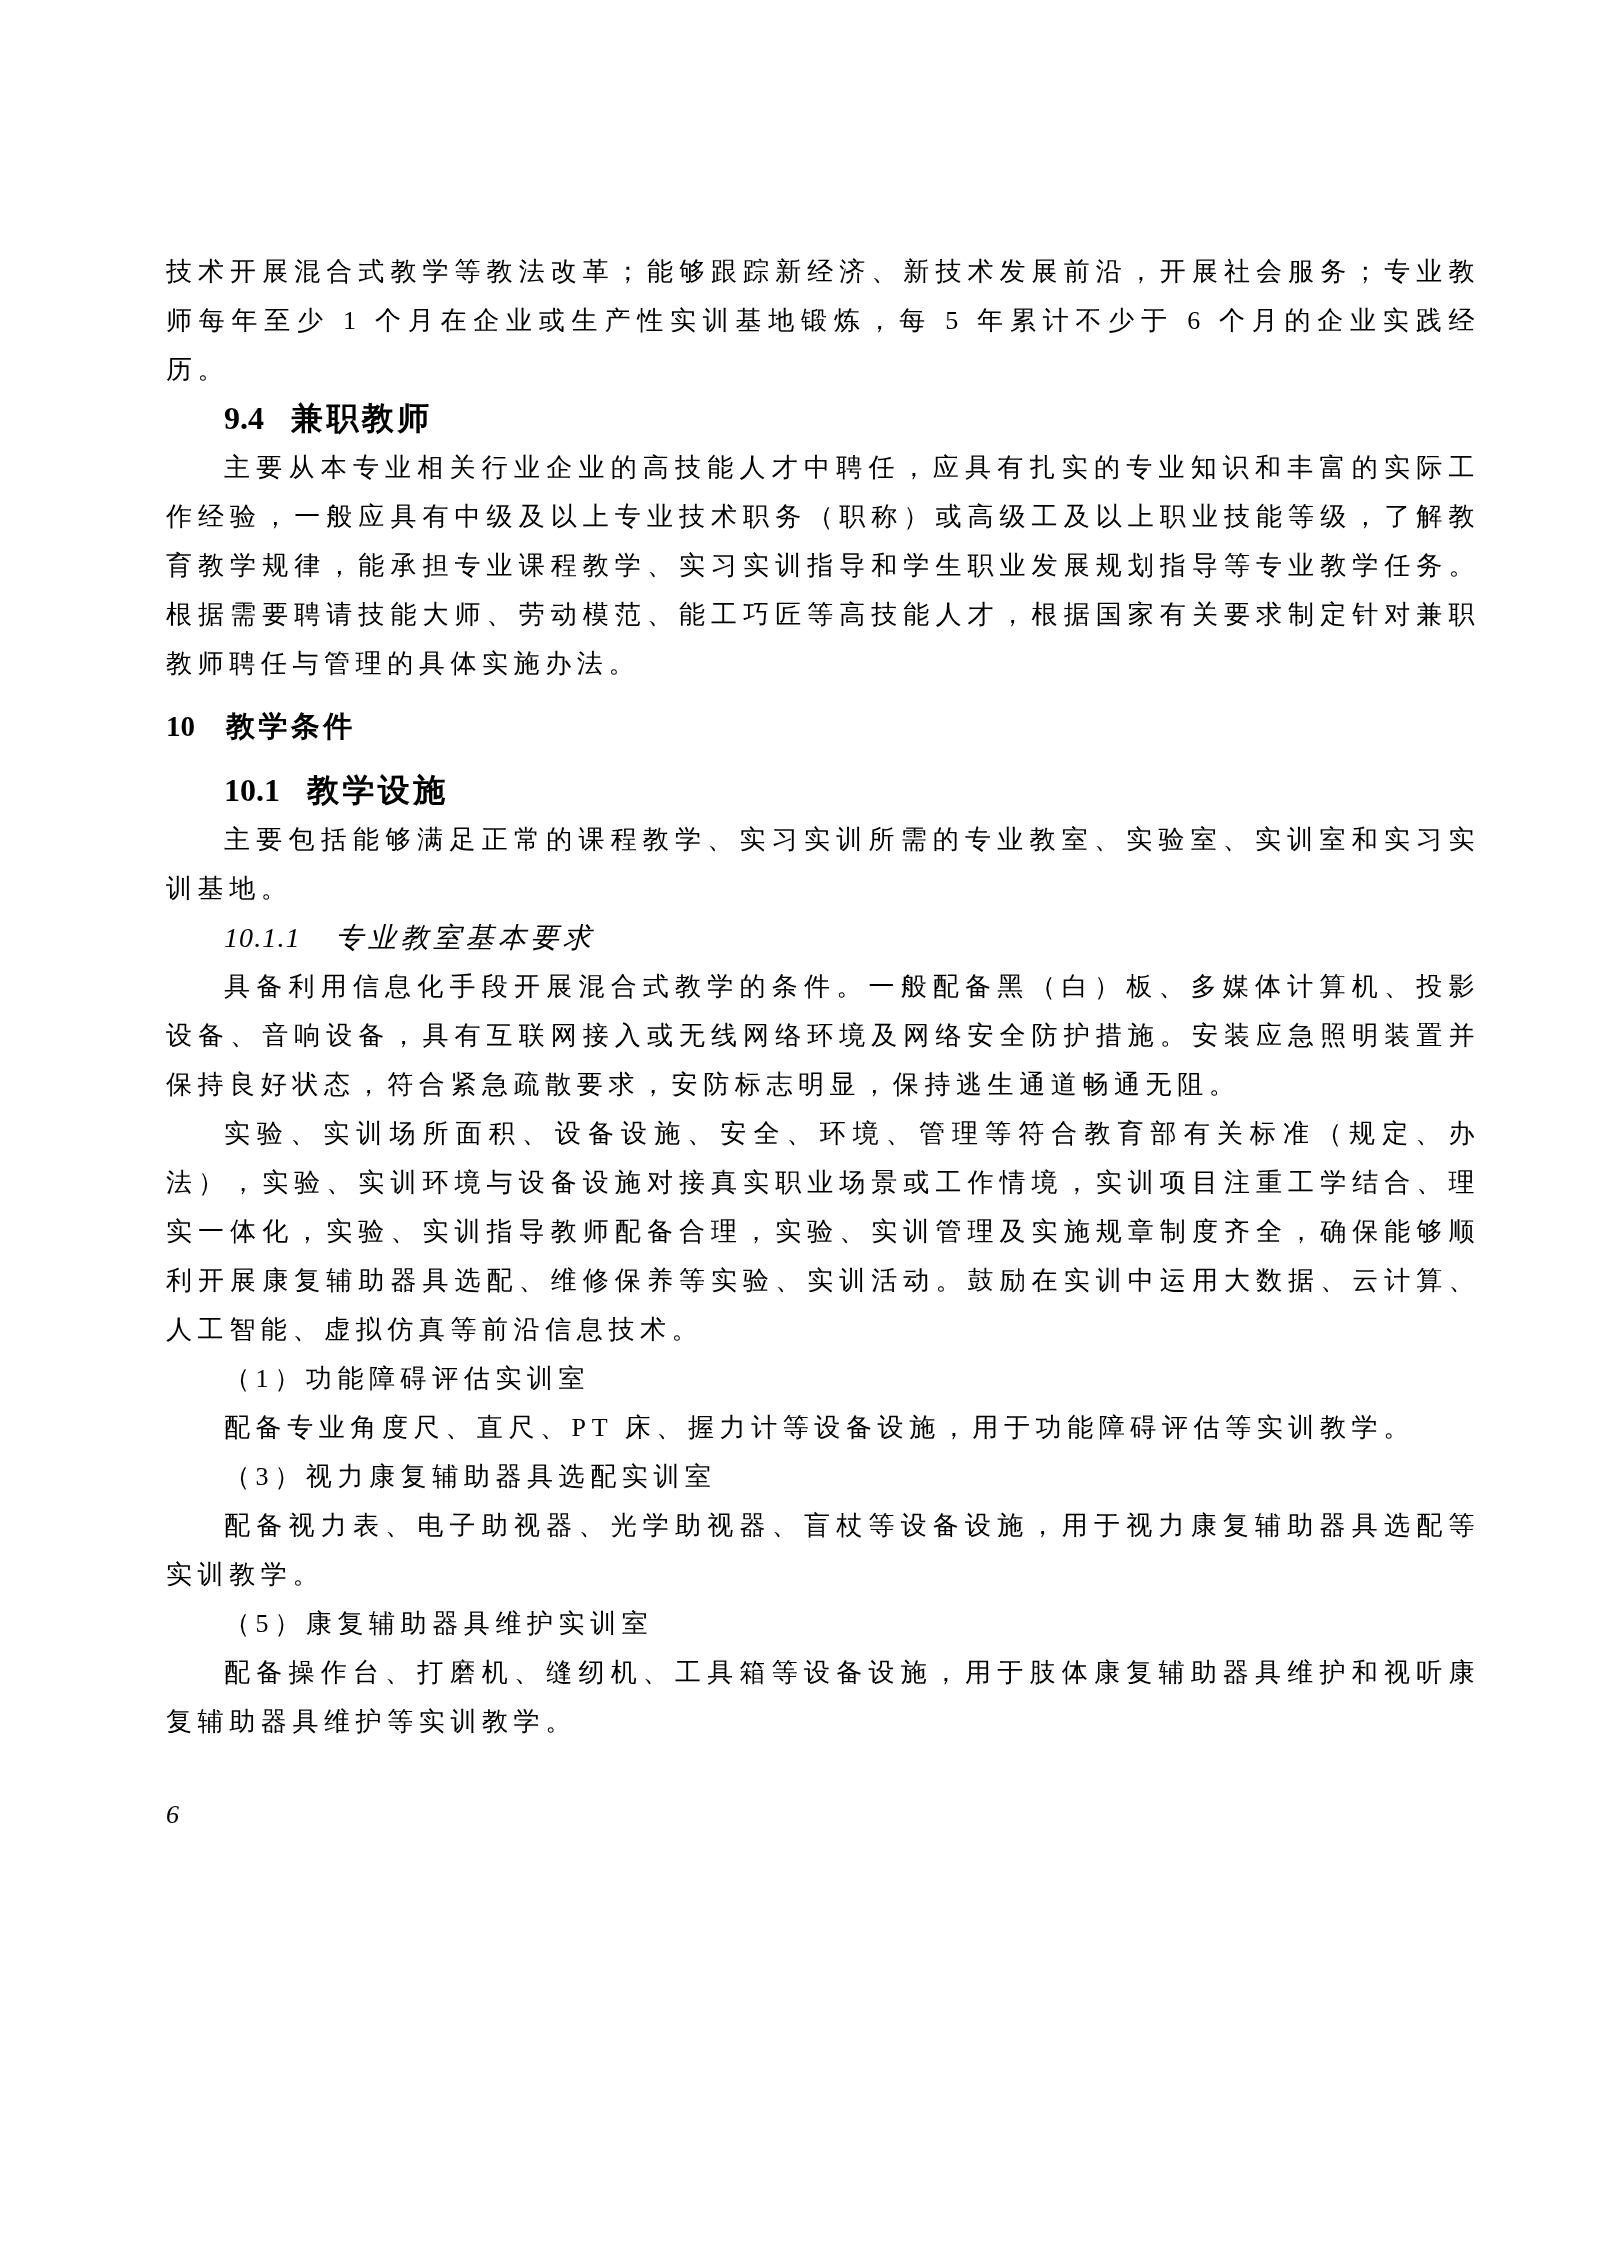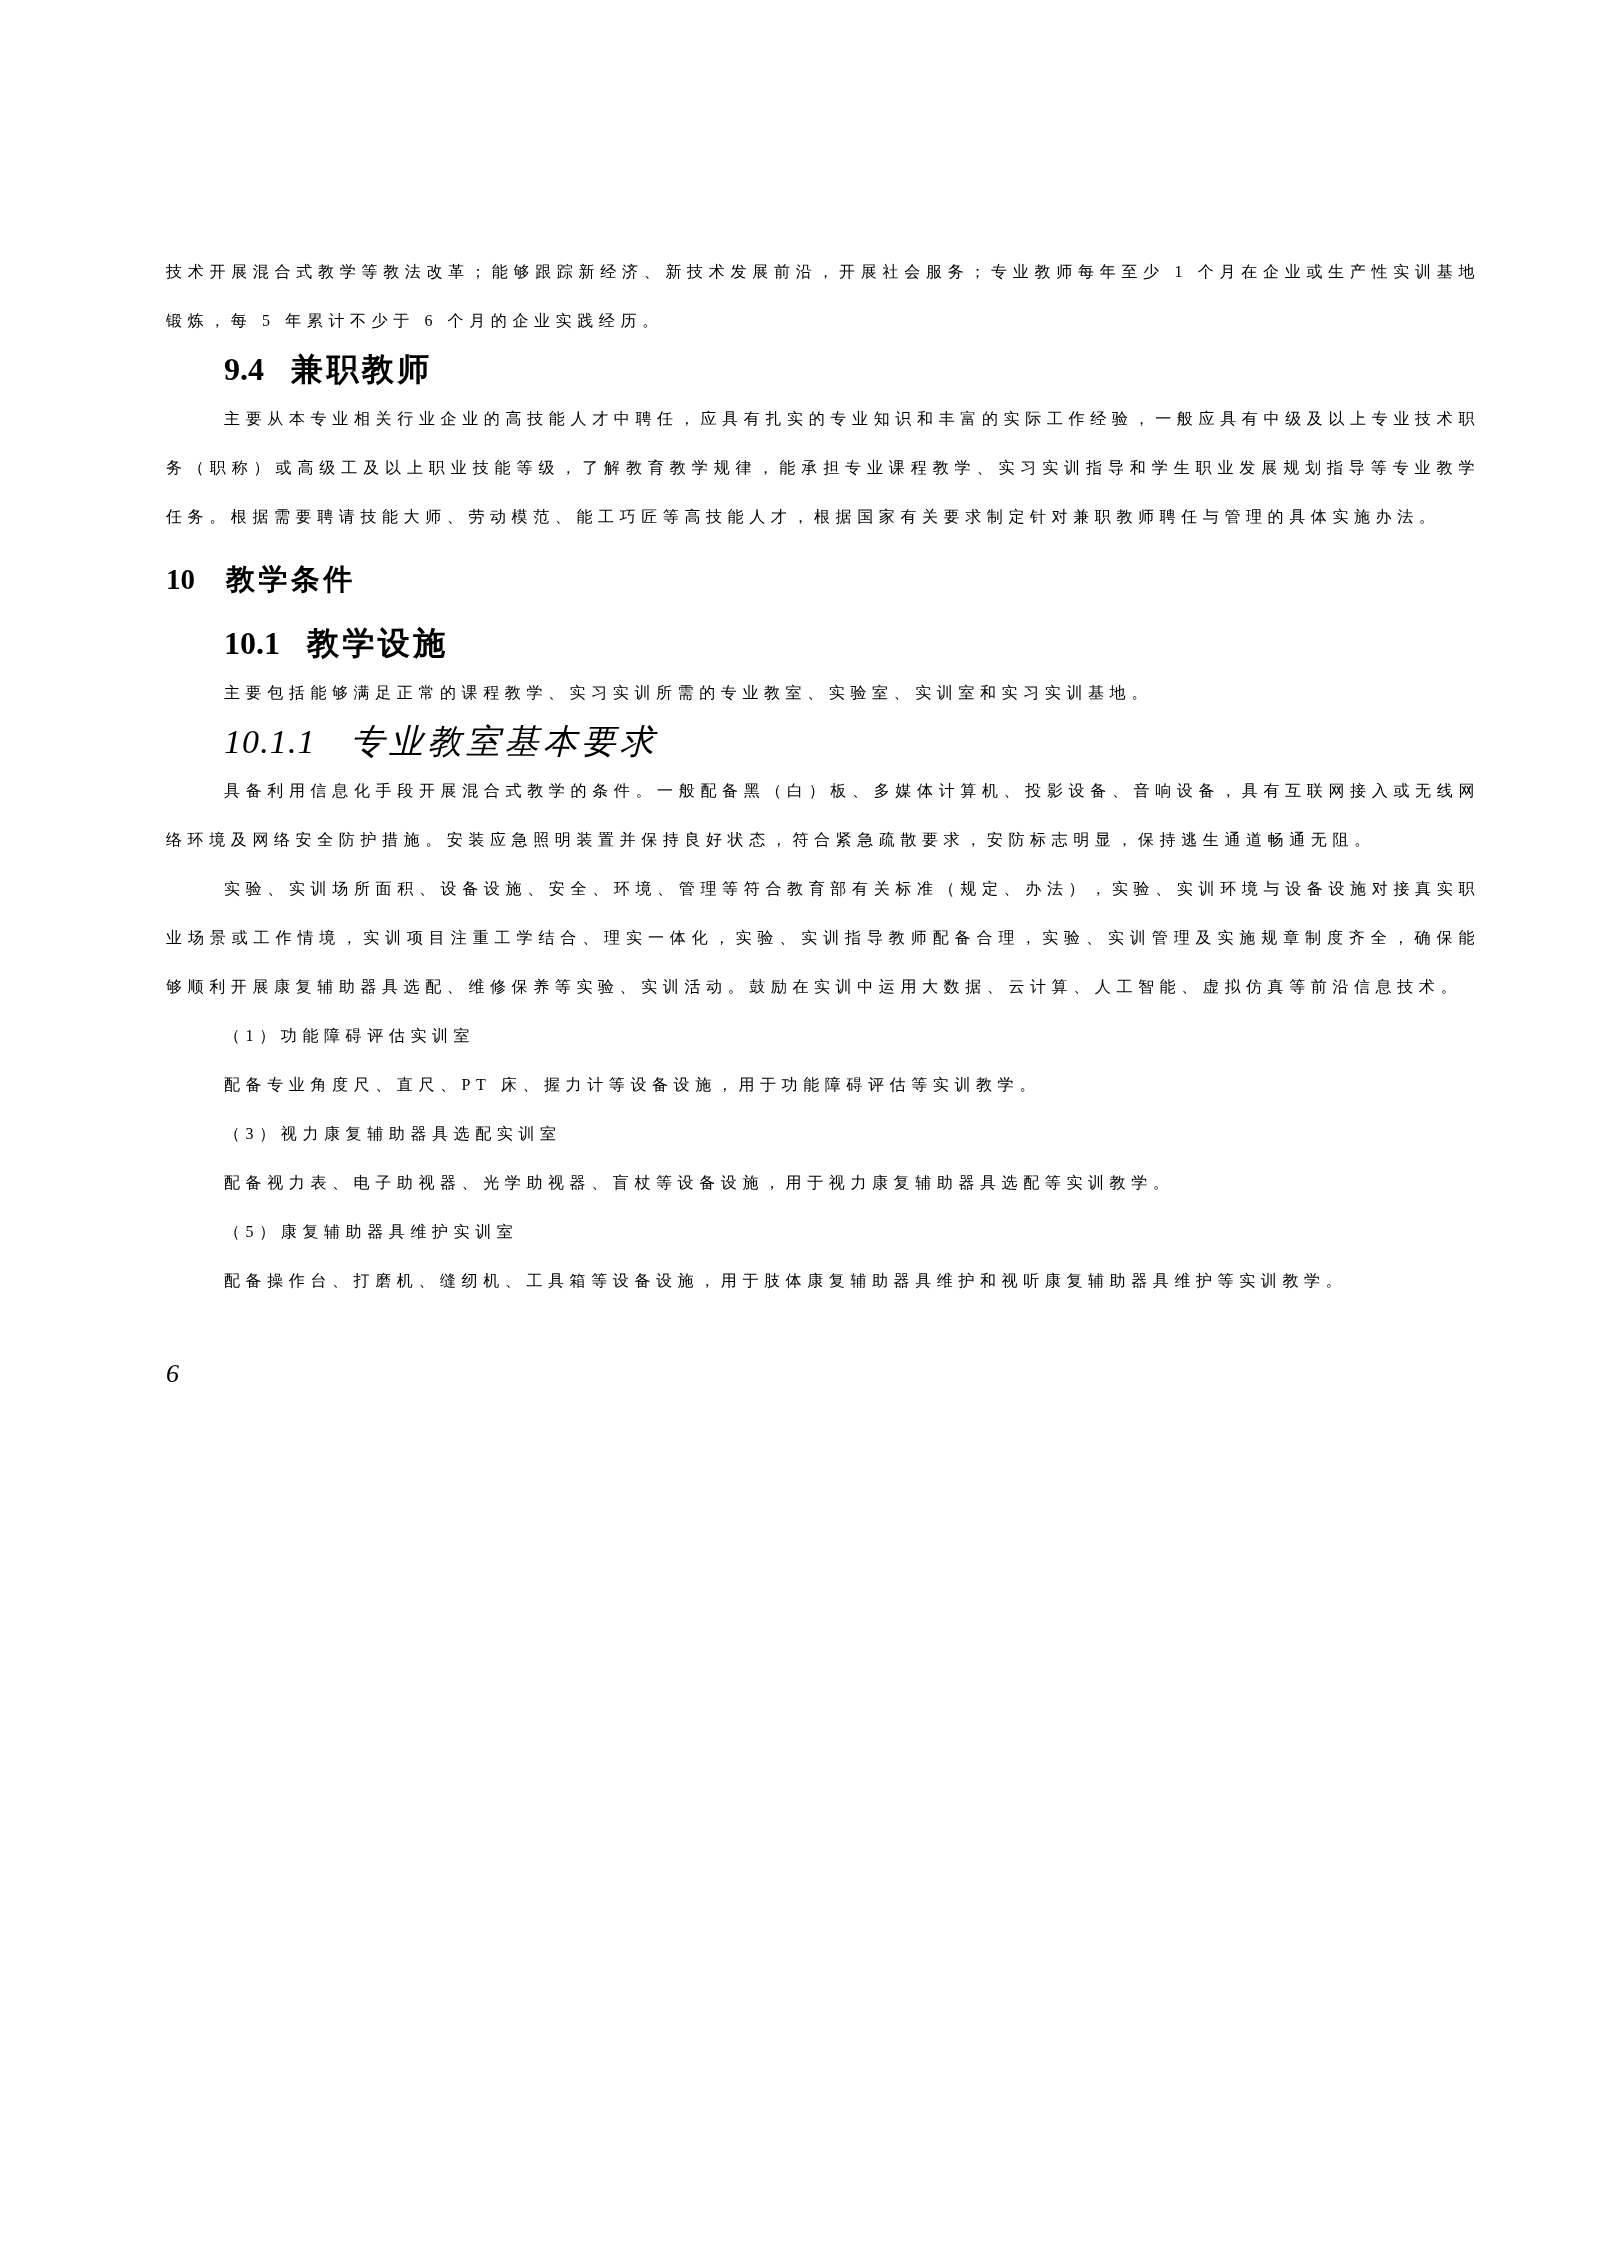--- a/index.html
+++ b/index.html
@@ -20,7 +20,7 @@
   }
   
   .para {
-    font-size: 16px;
+    font-size: 26px;
     line-height: 49px;
     letter-spacing: 5.6px;
     text-align: justify;

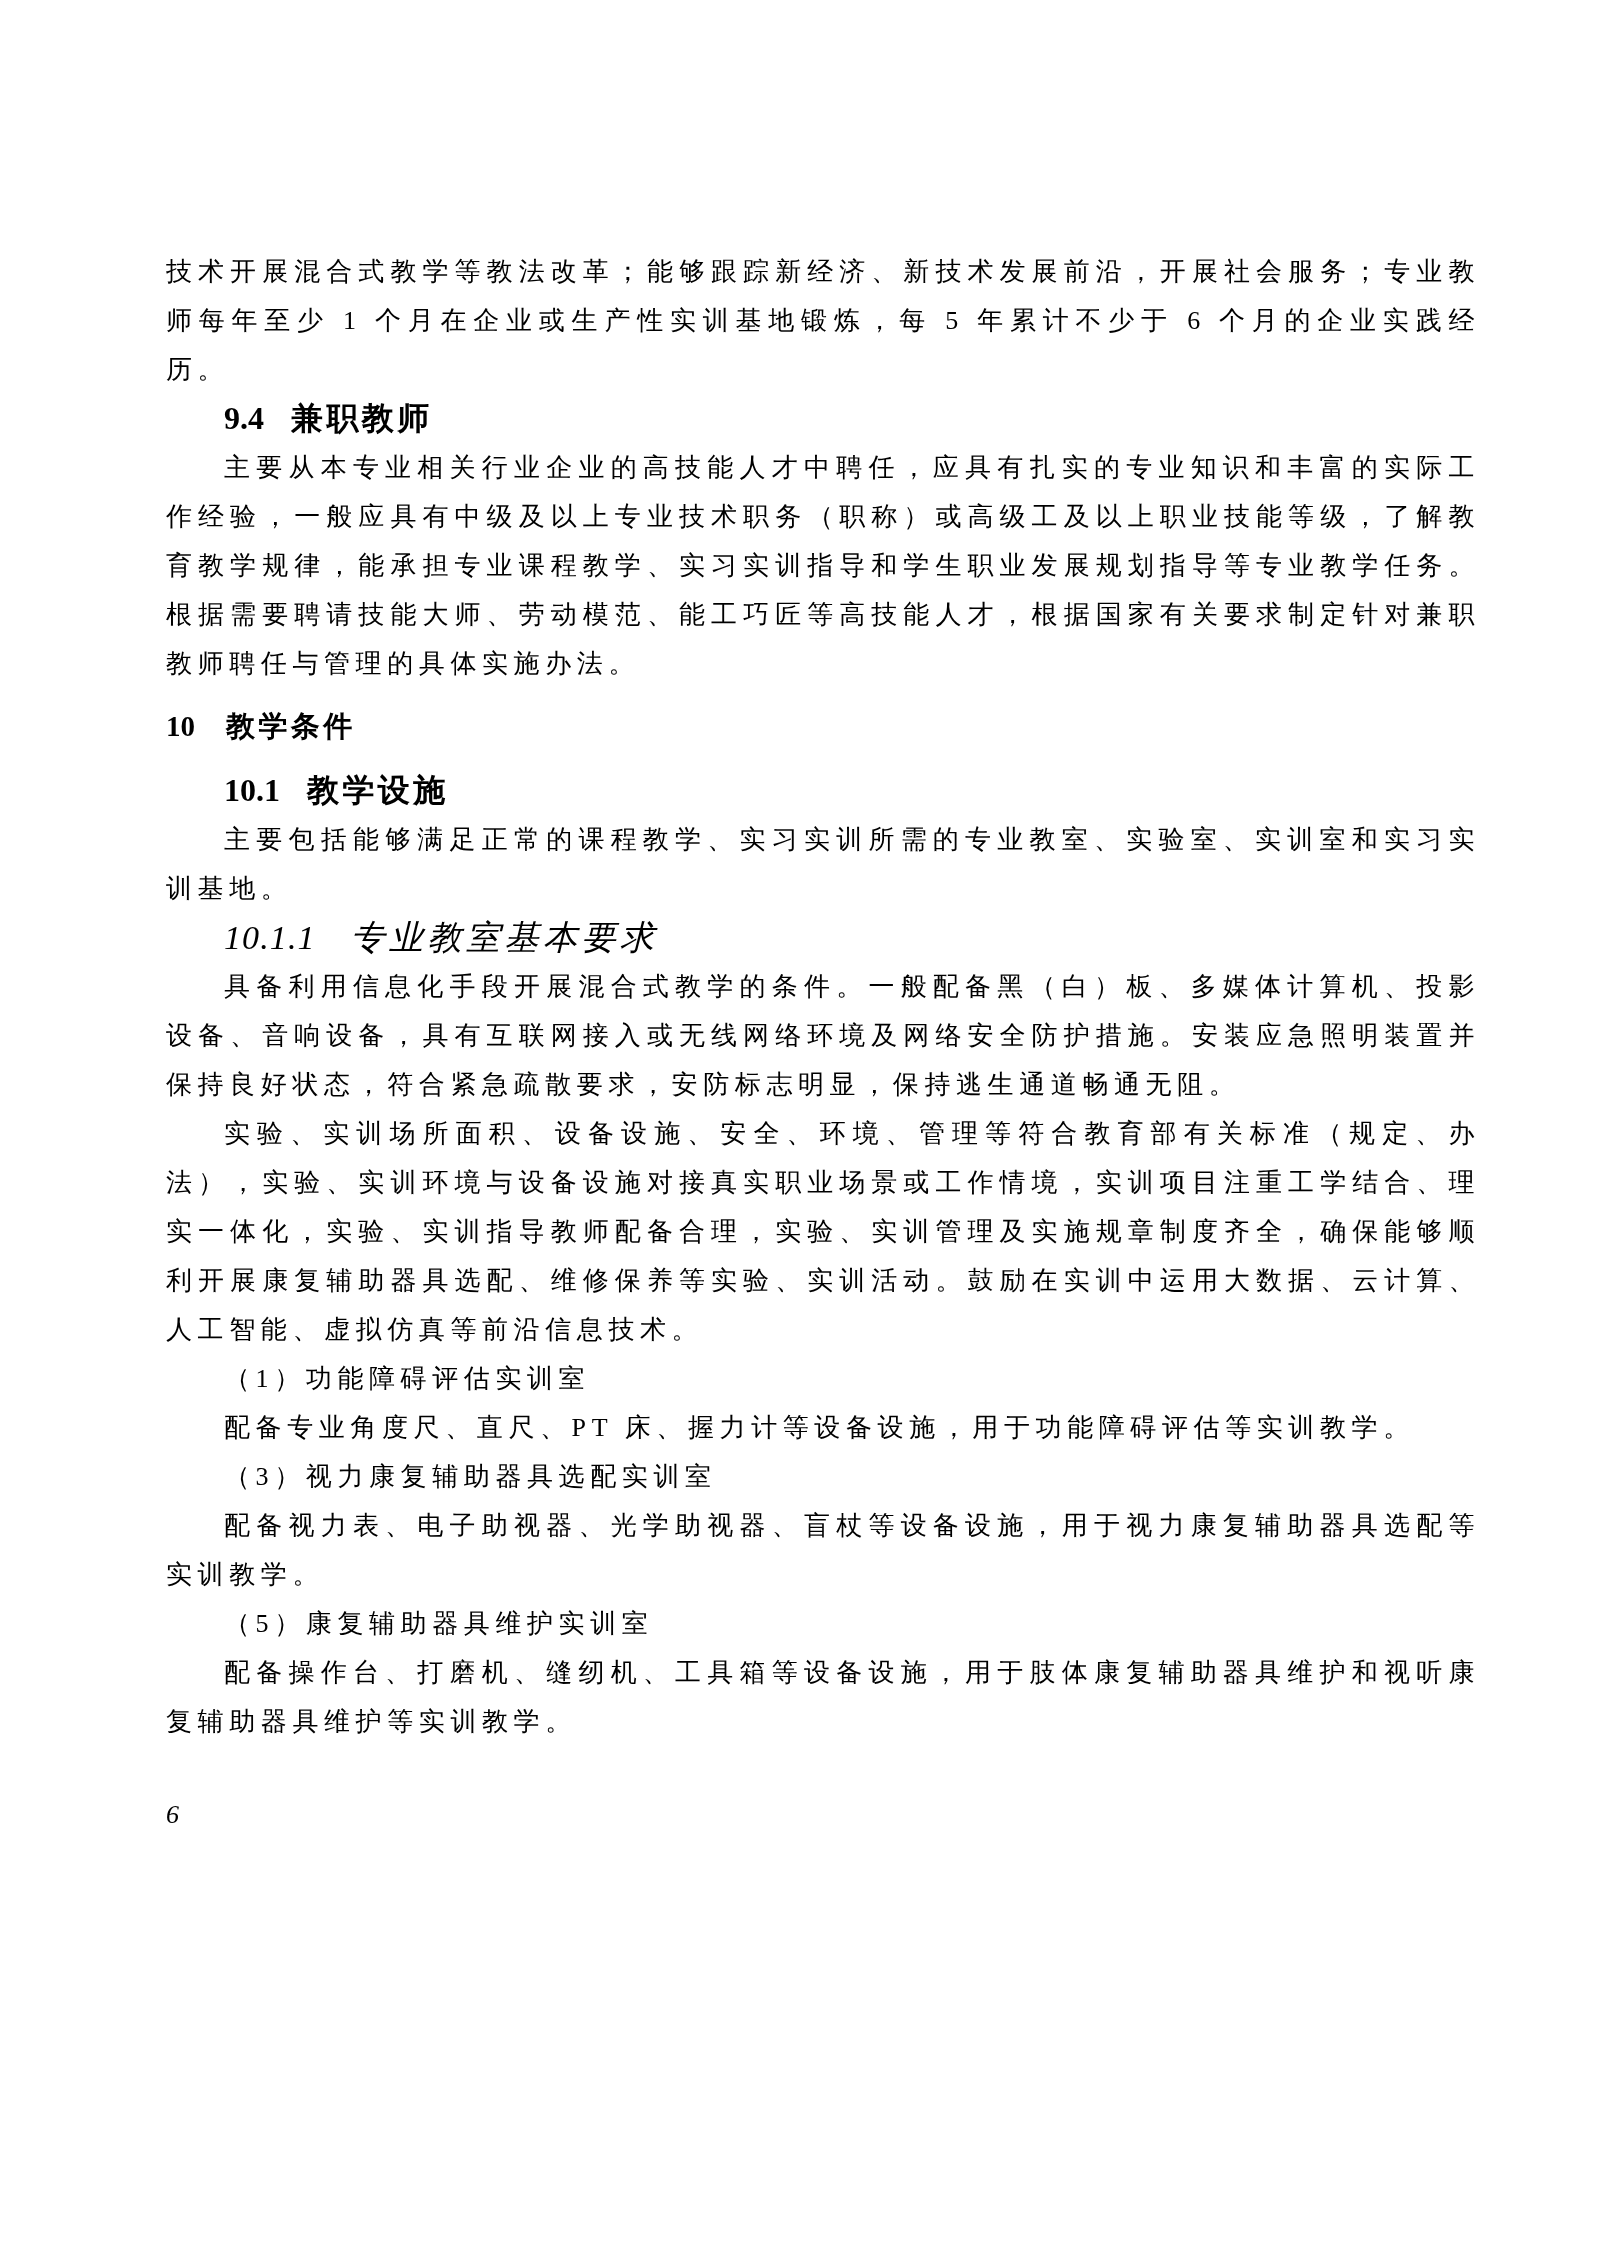--- a/index.html
+++ b/index.html
@@ -70,7 +70,7 @@
 
   
   .h-kai {
-    font-size: 34px;
+    font-size: 28px;
     line-height: 49px;
     letter-spacing: 4.5px;
     margin: 0;

